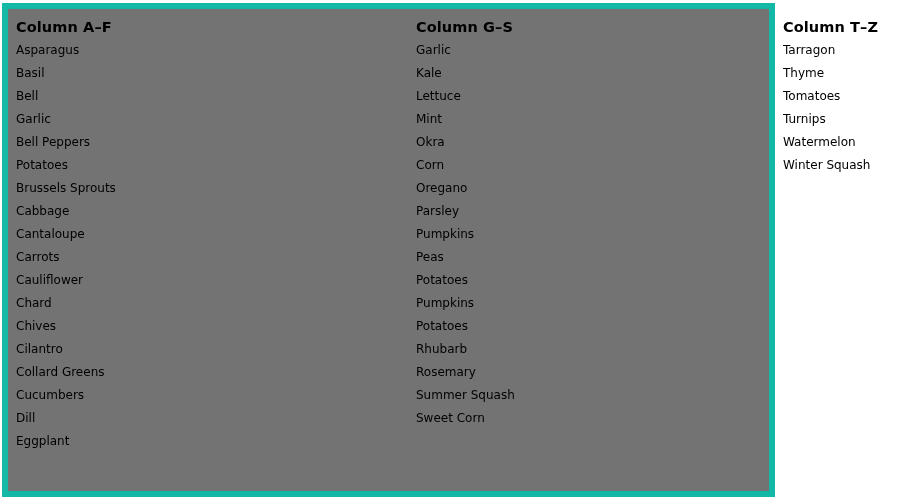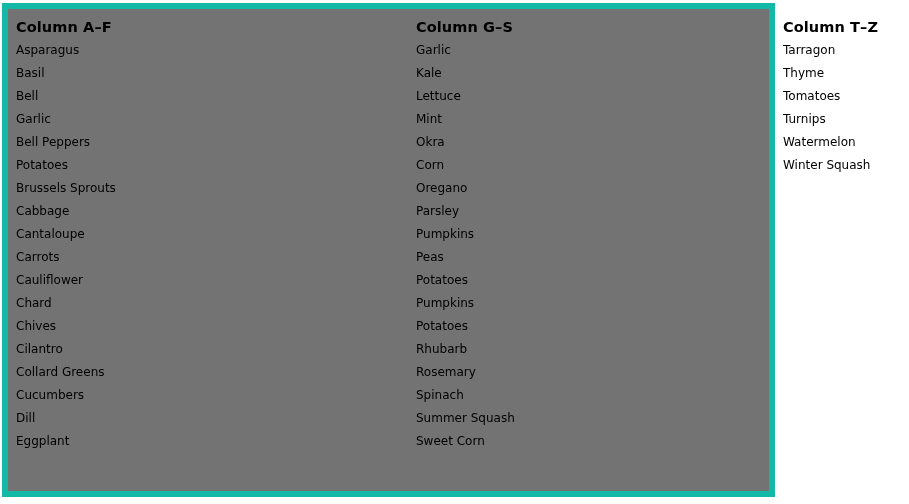--- a/index.html
+++ b/index.html
@@ -113,7 +113,6 @@
         <li class="item">Potatoes</li>
         <li class="item">Rhubarb</li>
         <li class="item">Rosemary</li>
-        <li class="item">Spinach</li>
         <li class="item">Summer Squash</li>
         <li class="item">Sweet Corn</li>
       </ul>

